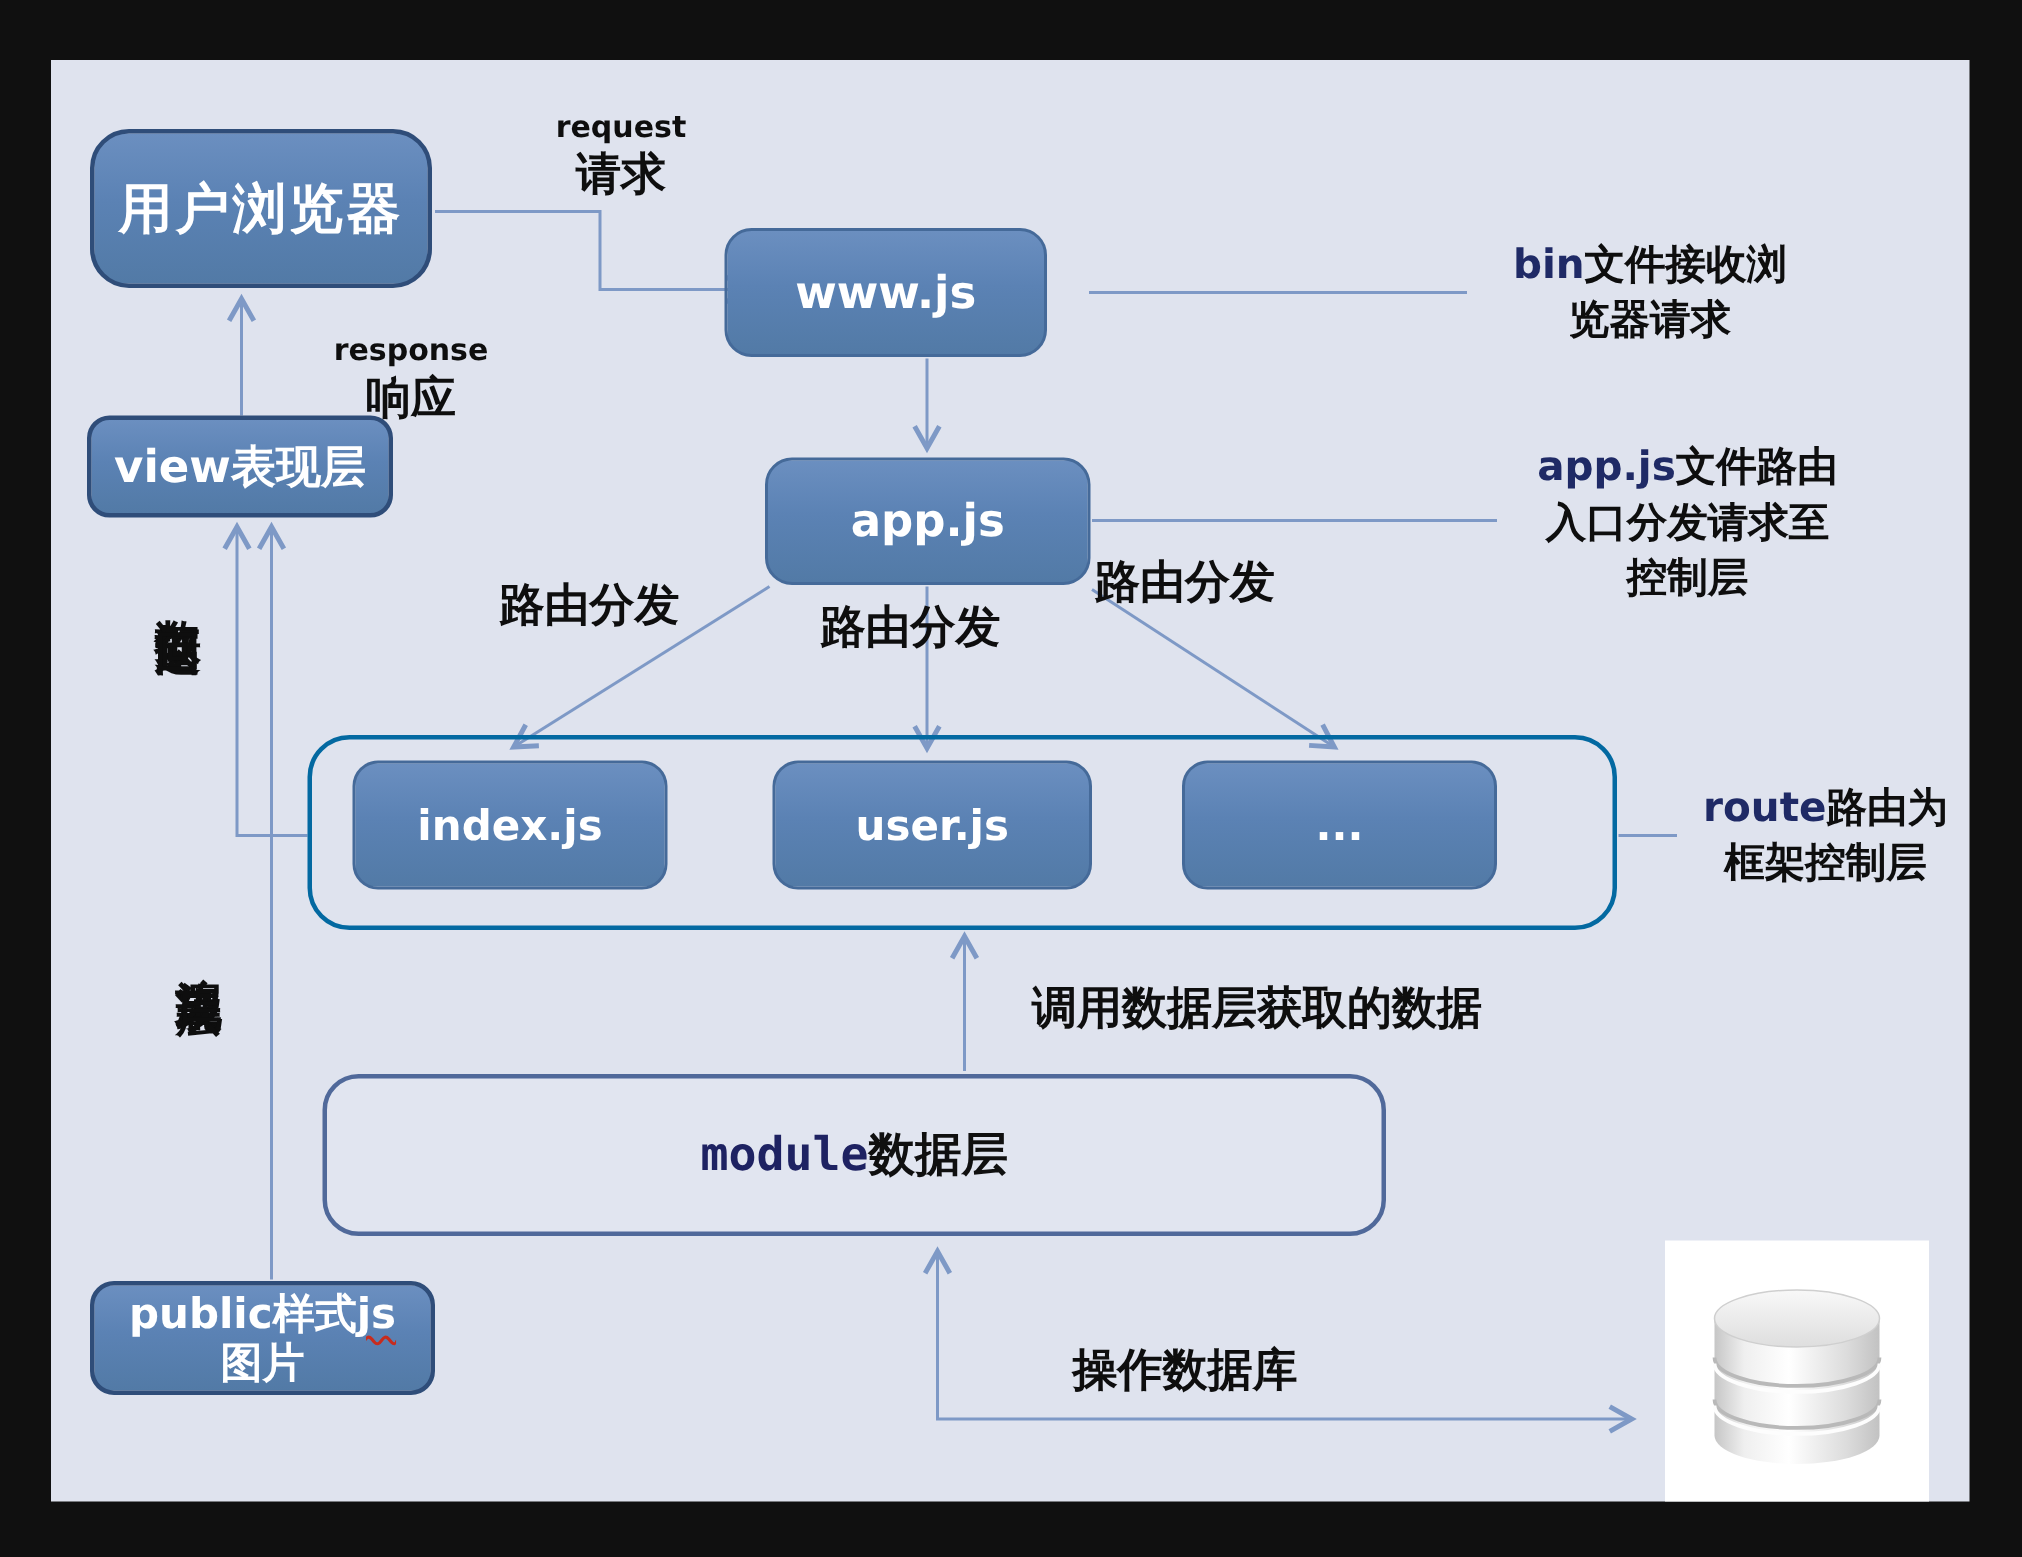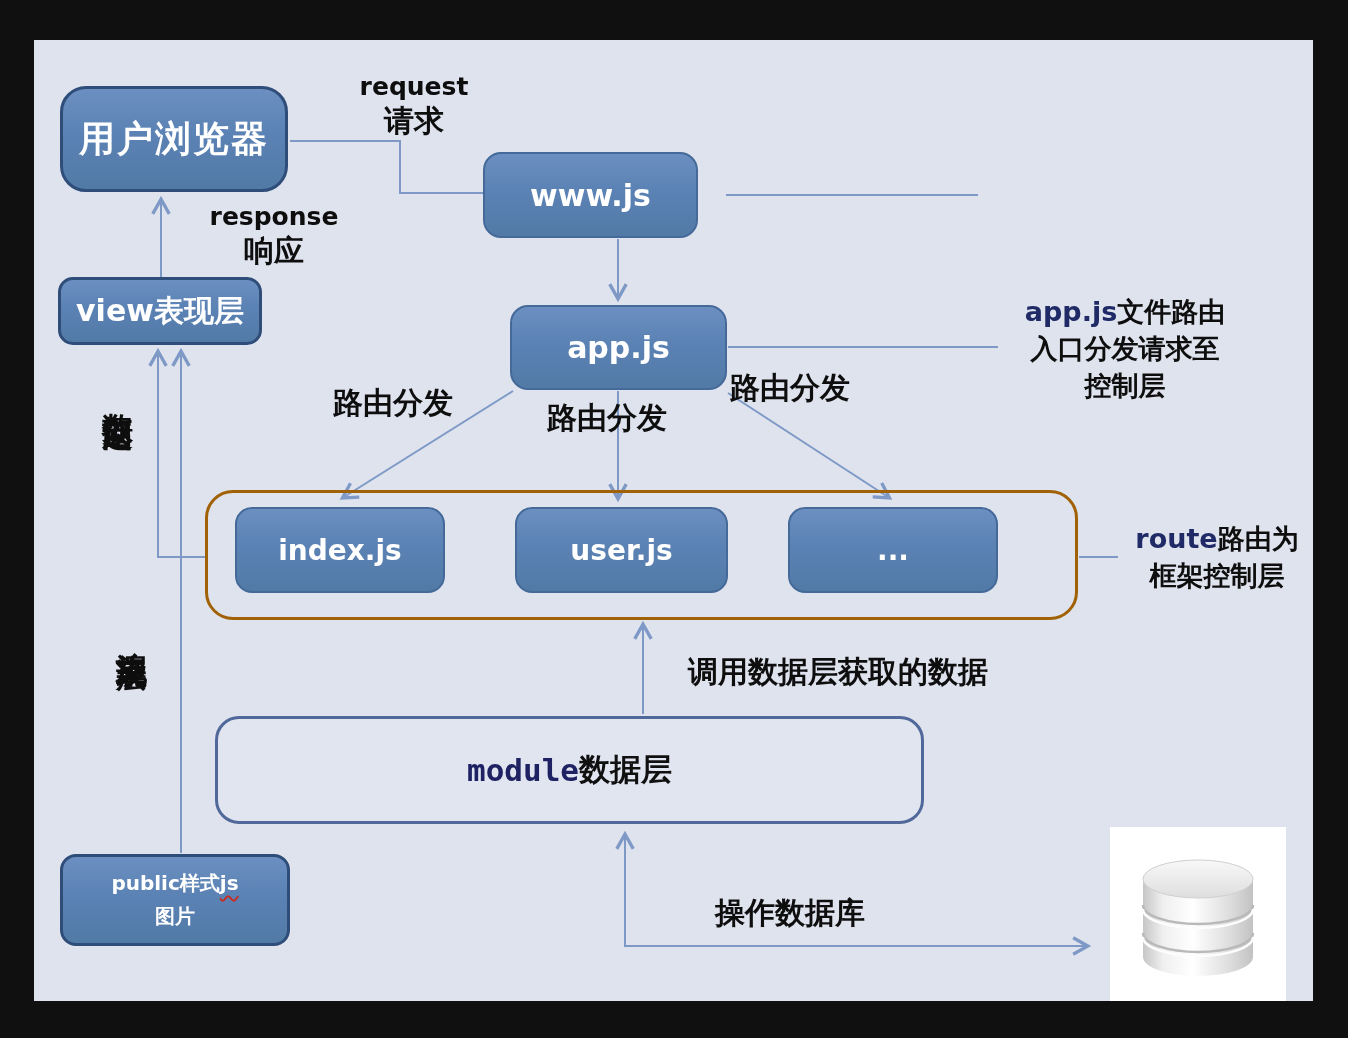--- a/index.html
+++ b/index.html
@@ -43,7 +43,7 @@
 
   
   .lbl{position:absolute;color:#0e0e0e;font-weight:bold;white-space:nowrap;text-align:center;}
-  .lbl .en{display:block;font-size:25px;}
+  .lbl .en{display:block;font-size:20px;}
   .lbl .zh{display:block;font-size:30px;}
   .lbl-request{left:280px;top:32px;width:200px;text-align:center;}
   .lbl-response{left:140px;top:162px;width:200px;text-align:center;}

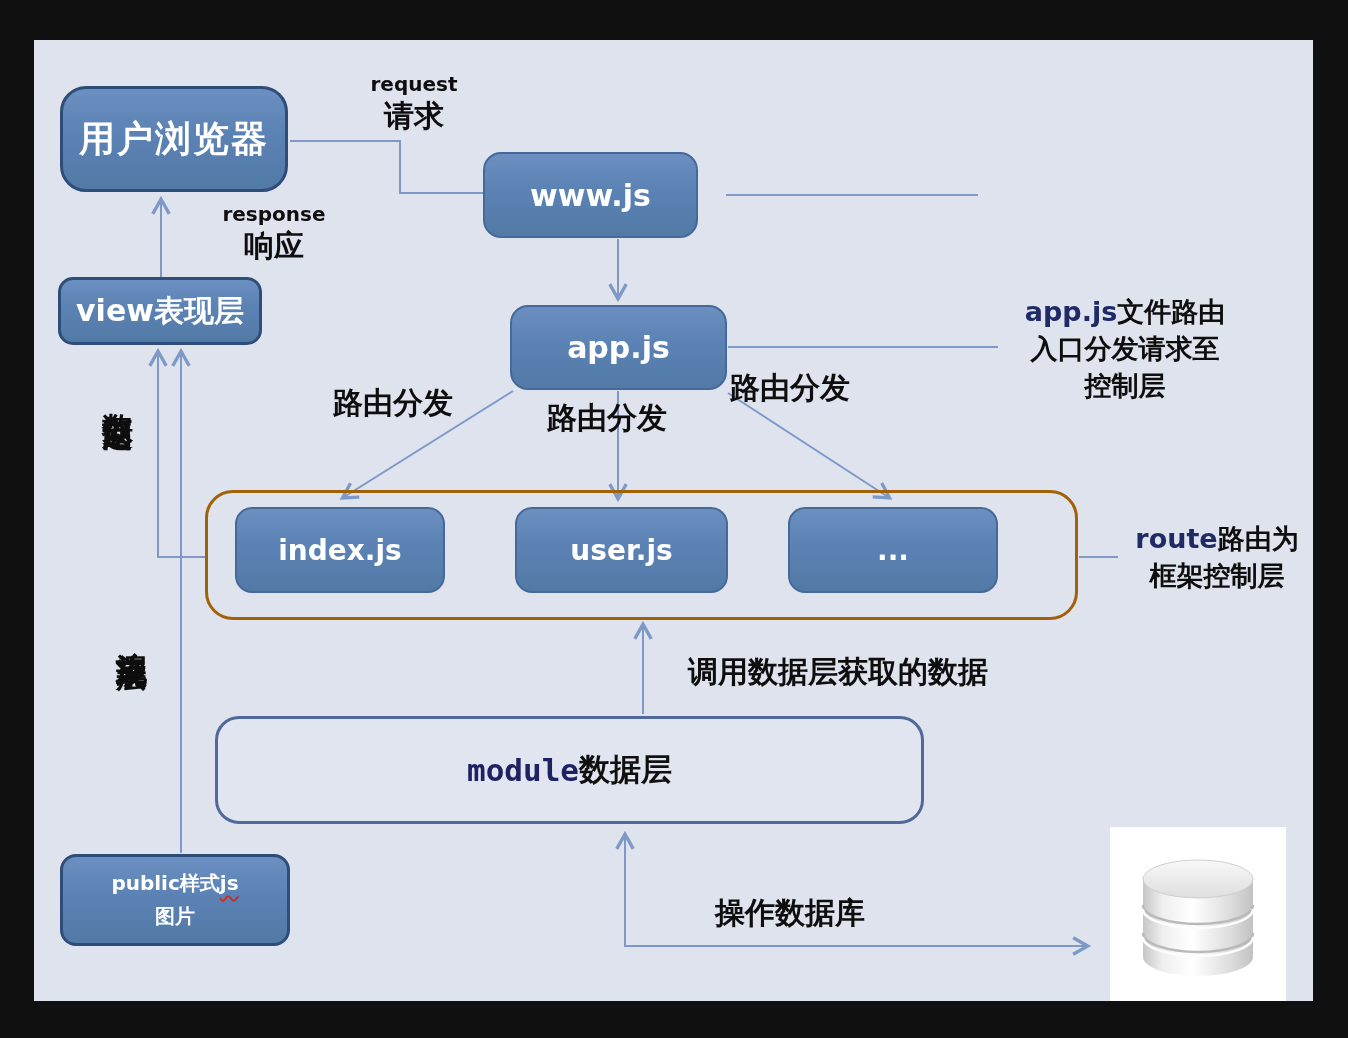--- a/index.html
+++ b/index.html
@@ -178,6 +178,10 @@
     <div class="lbl lbl-calldata">调用数据层获取的数据</div>
     <div class="lbl lbl-operatedb">操作数据库</div>
 
+    <div class="note note-bin">
+      <div><span class="pfx">bin</span><span>文件接收浏</span></div>
+      <div>览器请求</div>
+    </div>
 
     <div class="note note-app">
       <div><span class="pfx">app.js</span><span>文件路由</span></div>

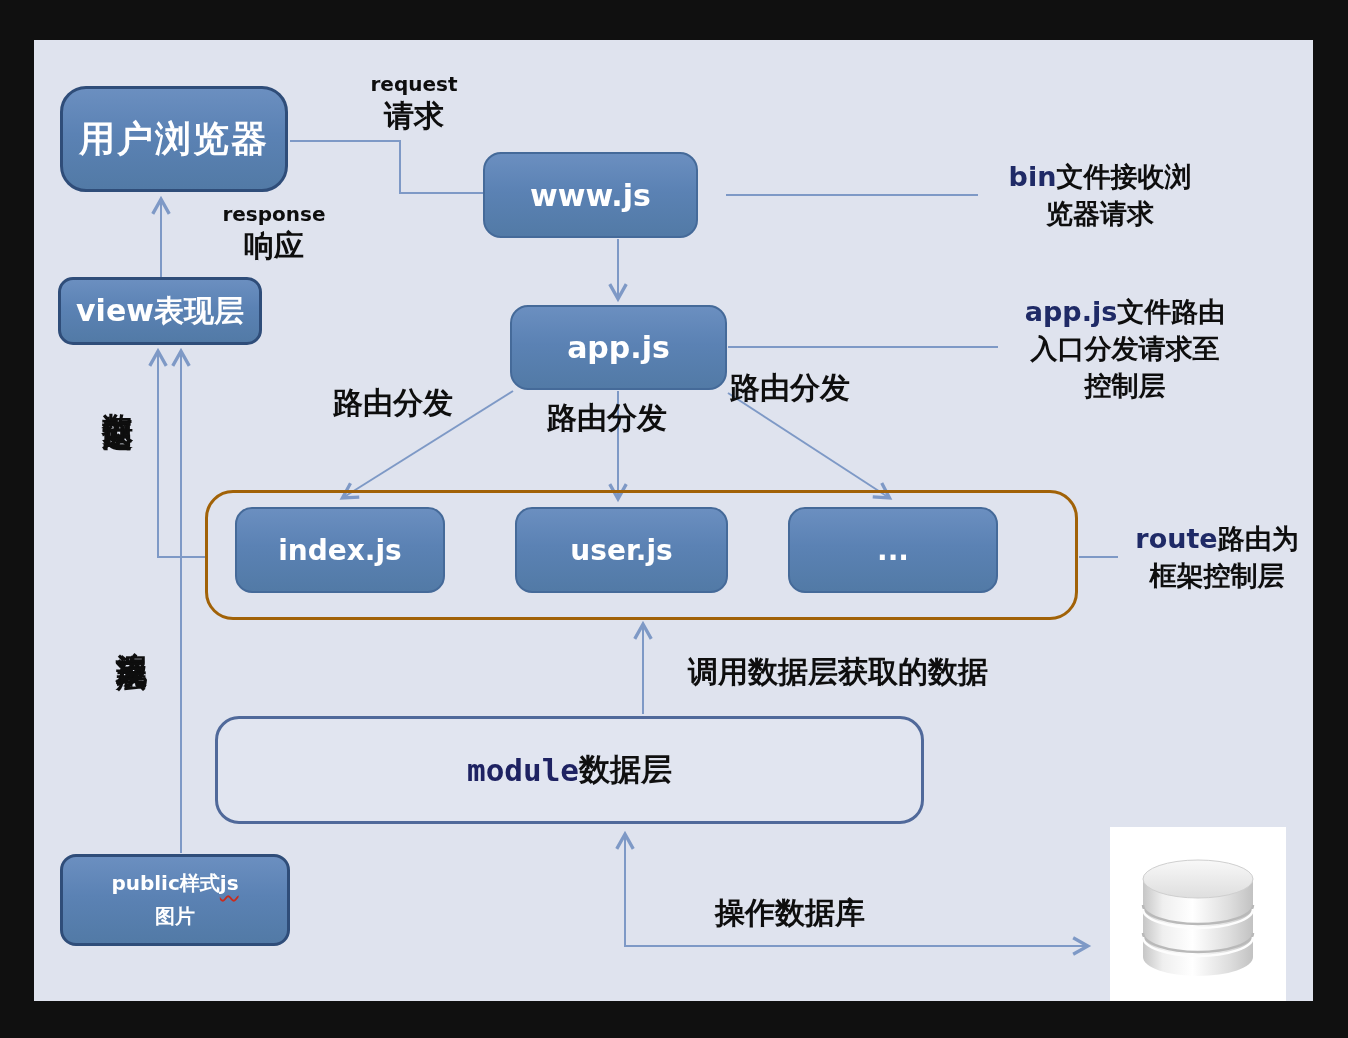--- a/index.html
+++ b/index.html
@@ -46,7 +46,7 @@
   .lbl .en{display:block;font-size:20px;}
   .lbl .zh{display:block;font-size:30px;}
   .lbl-request{left:280px;top:32px;width:200px;text-align:center;}
-  .lbl-response{left:140px;top:162px;width:200px;text-align:center;}
+  .lbl-response{left:140px;top:181px;width:200px;text-align:center;}
   .lbl-dispatch{font-size:30px;}
   .lbl-dispatch-left{left:299px;top:343px;}
   .lbl-dispatch-mid{left:513px;top:358px;}

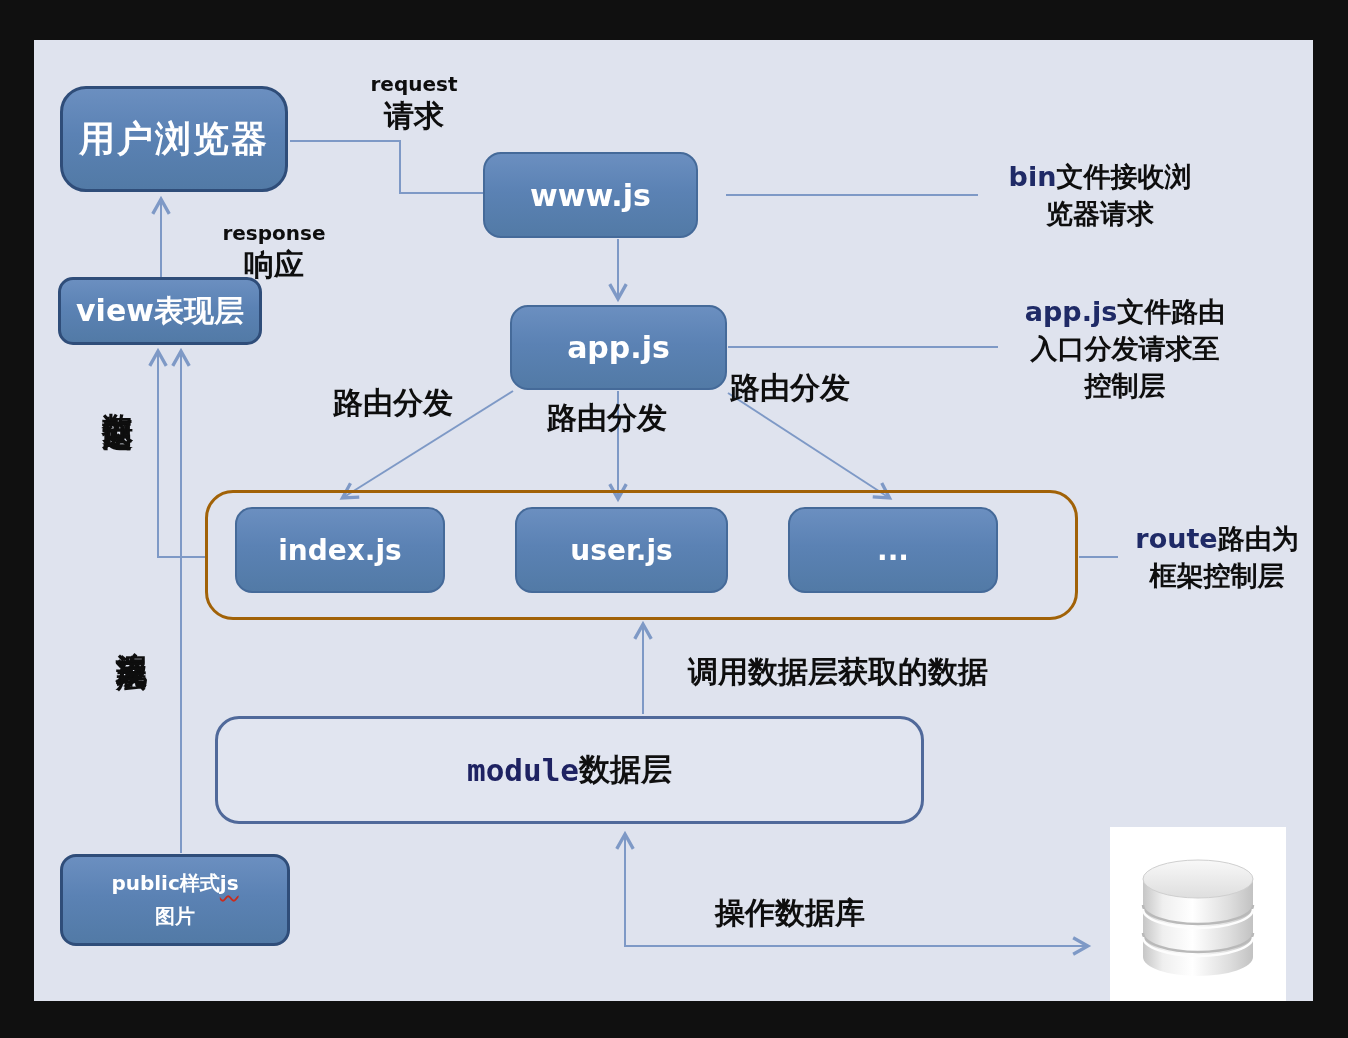--- a/index.html
+++ b/index.html
@@ -29,7 +29,7 @@
         text-decoration-thickness:2px;text-underline-offset:5px;}
 
   .route-container{position:absolute;left:171px;top:450px;width:873px;height:130px;
-                   border:3px solid #a16207;border-radius:28px;background:transparent;}
+                   border:3px solid #0369a1;border-radius:28px;background:transparent;}
   .route-container .node{top:14px;height:86px;border-radius:17px;font-size:28px;font-weight:600;}
   .rc-index{left:27px;width:210px;}
   .rc-user{left:307px;width:213px;}

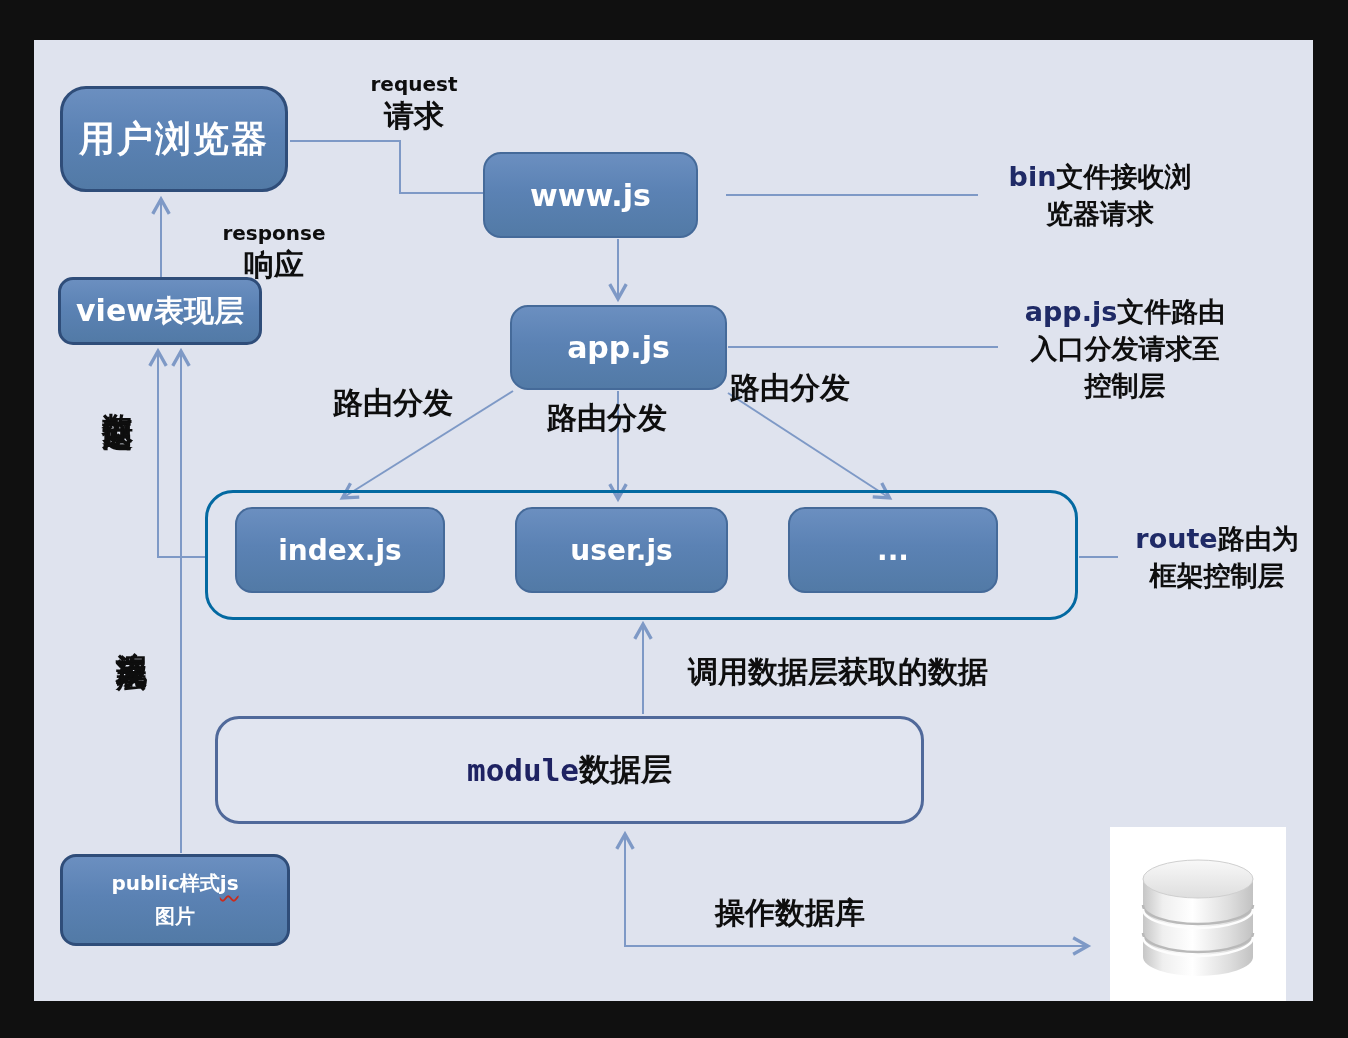--- a/index.html
+++ b/index.html
@@ -23,8 +23,8 @@
           font-size:30px;font-weight:bold;}
   .n-www{left:449px;top:112px;width:215px;height:86px;border-radius:18px;font-size:30px;font-weight:600;}
   .n-app{left:476px;top:265px;width:217px;height:85px;border-radius:18px;font-size:30px;font-weight:600;}
-  .n-public{left:26px;top:814px;width:230px;height:92px;border-radius:16px;
-            font-size:20px;font-weight:bold;line-height:33px;flex-direction:column;}
+  .n-public{left:26px;top:814px;width:230px;height:76px;border-radius:16px;
+            font-size:28px;font-weight:bold;line-height:33px;flex-direction:column;}
   .wavy{text-decoration:underline;text-decoration-style:wavy;text-decoration-color:#c72c1e;
         text-decoration-thickness:2px;text-underline-offset:5px;}
 

